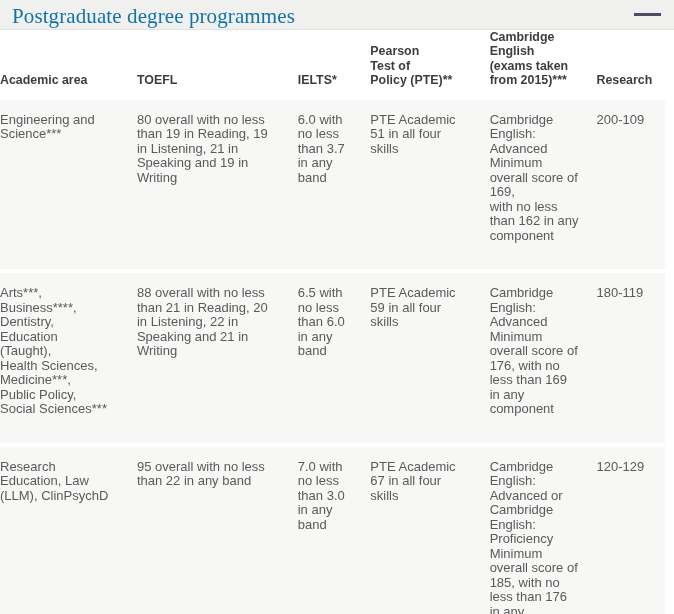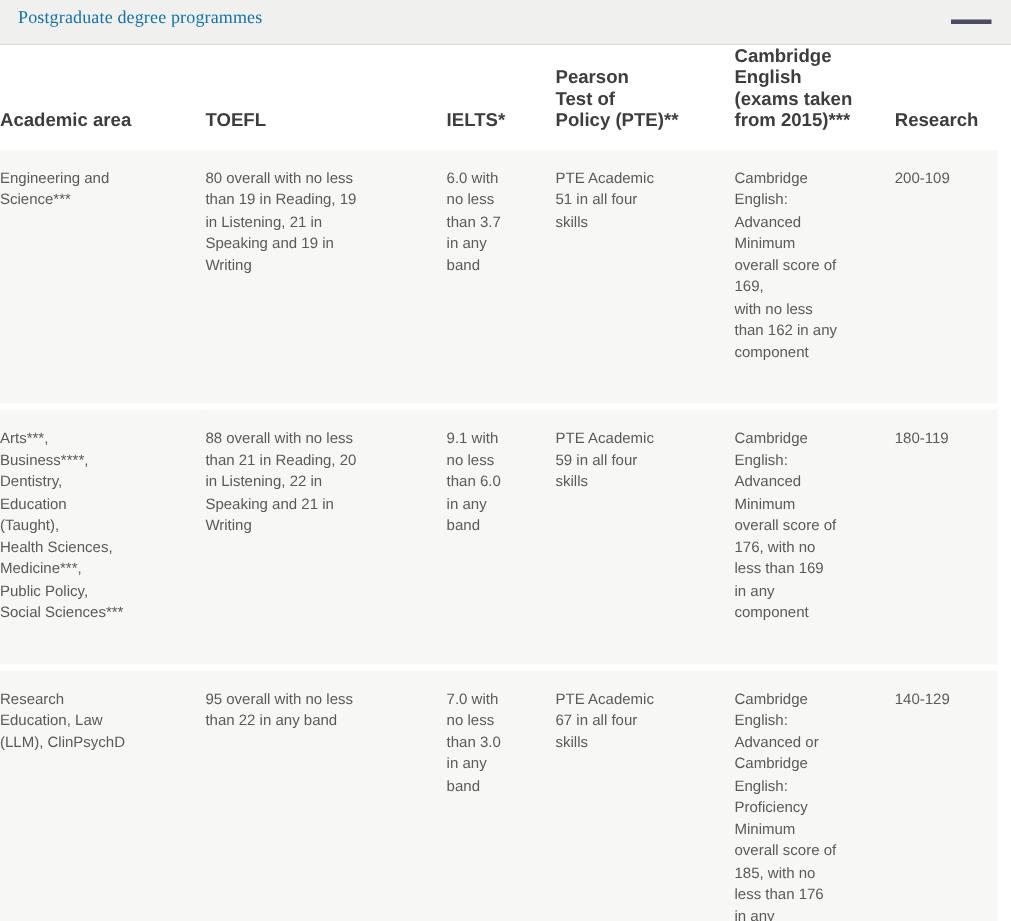--- a/index.html
+++ b/index.html
@@ -31,7 +31,7 @@
     left: 12px;
     top: 4px;
     font-family: "Liberation Serif", serif;
-    font-size: 12px;
+    font-size: 21px;
     color: #1273a8;
     letter-spacing: 0.1px;
     white-space: nowrap;

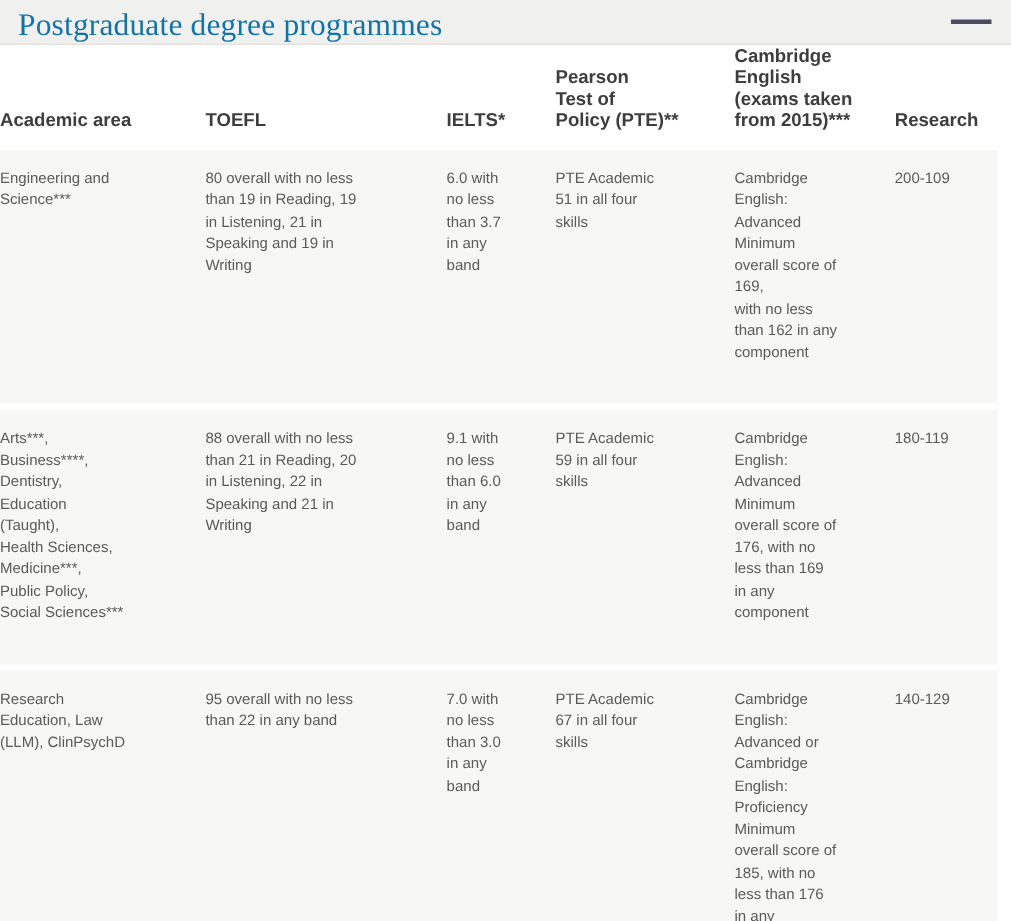--- a/index.html
+++ b/index.html
@@ -83,7 +83,7 @@
   table.req-table td {
     text-align: left;
     vertical-align: top;
-    font-size: 10px;
+    font-size: 13px;
     color: #5a5a5a;
     line-height: 14.5px;
     padding: 13px 10px 26px 0;

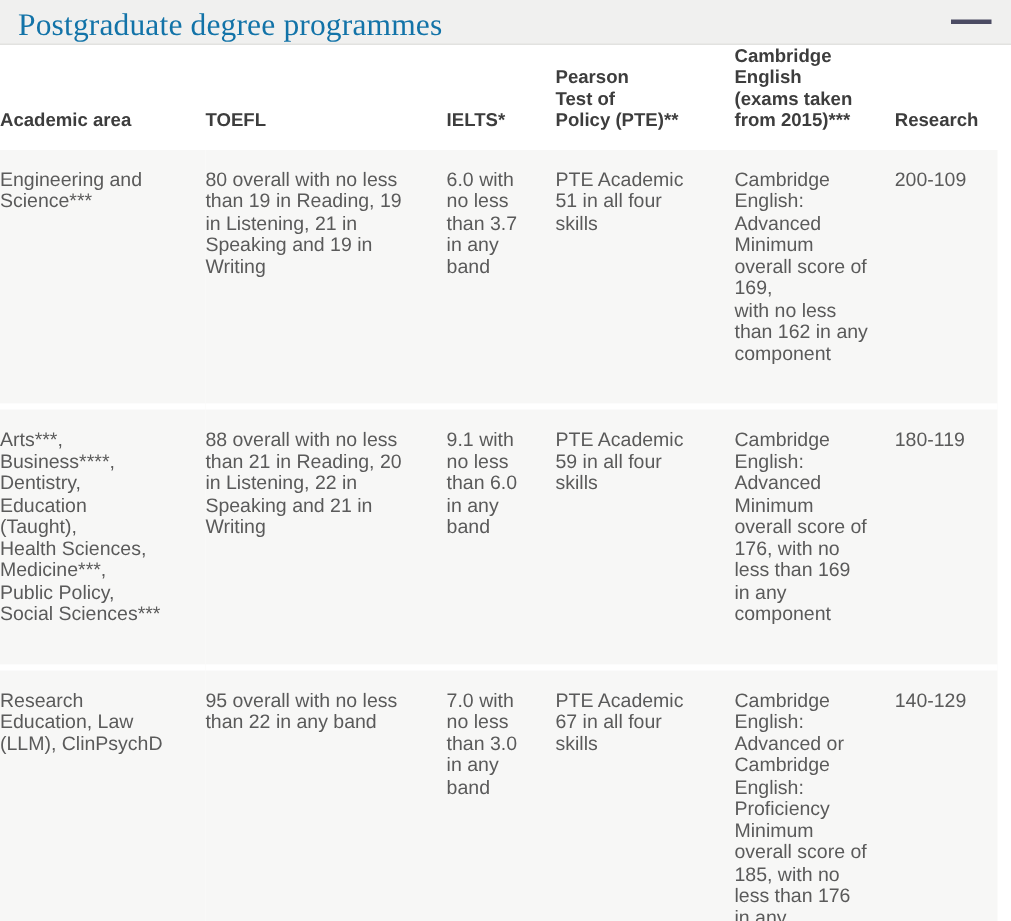--- a/index.html
+++ b/index.html
@@ -213,7 +213,7 @@
 Writing</span>
         </td>
         <td>
-          <span class="cell-text">9.1 with
+          <span class="cell-text">6.5 with
 no less
 than 6.0
 in any

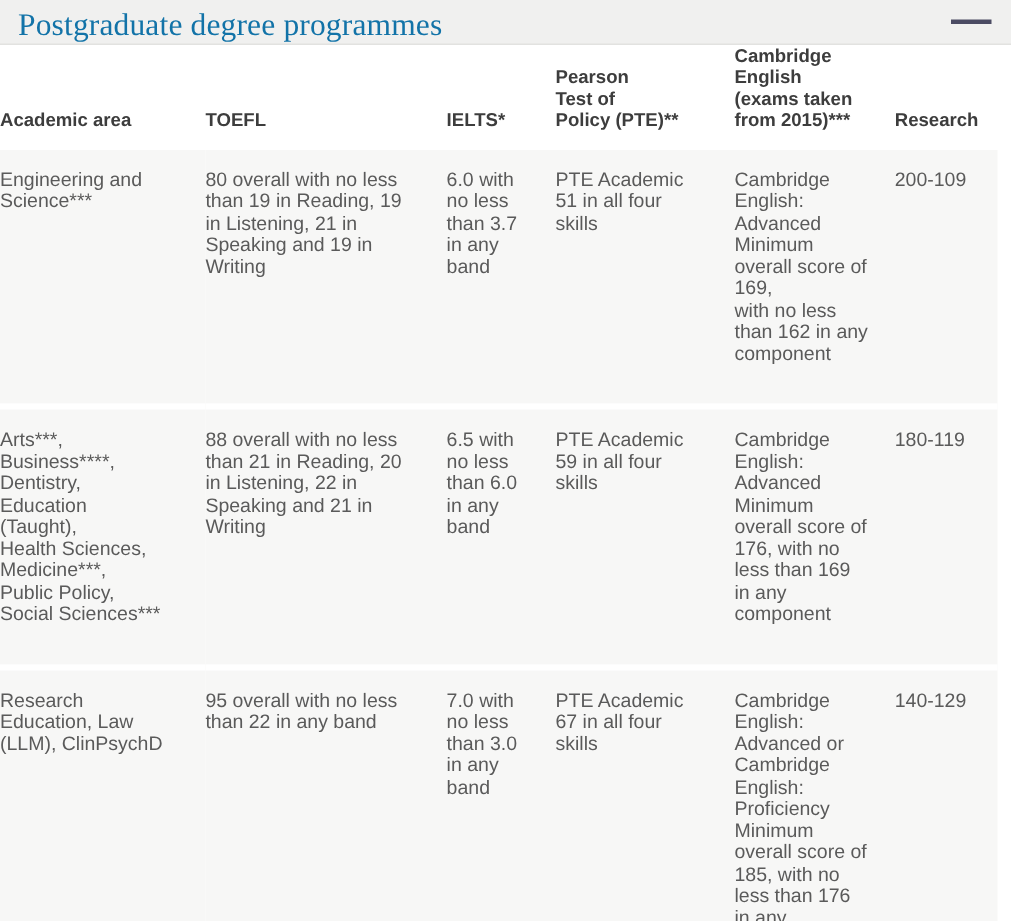--- a/index.html
+++ b/index.html
@@ -276,7 +276,7 @@
 component</span>
         </td>
         <td>
-          <span class="cell-text">140-129</span>
+          <span class="cell-text">120-129</span>
         </td>
       </tr>
     </tbody>

